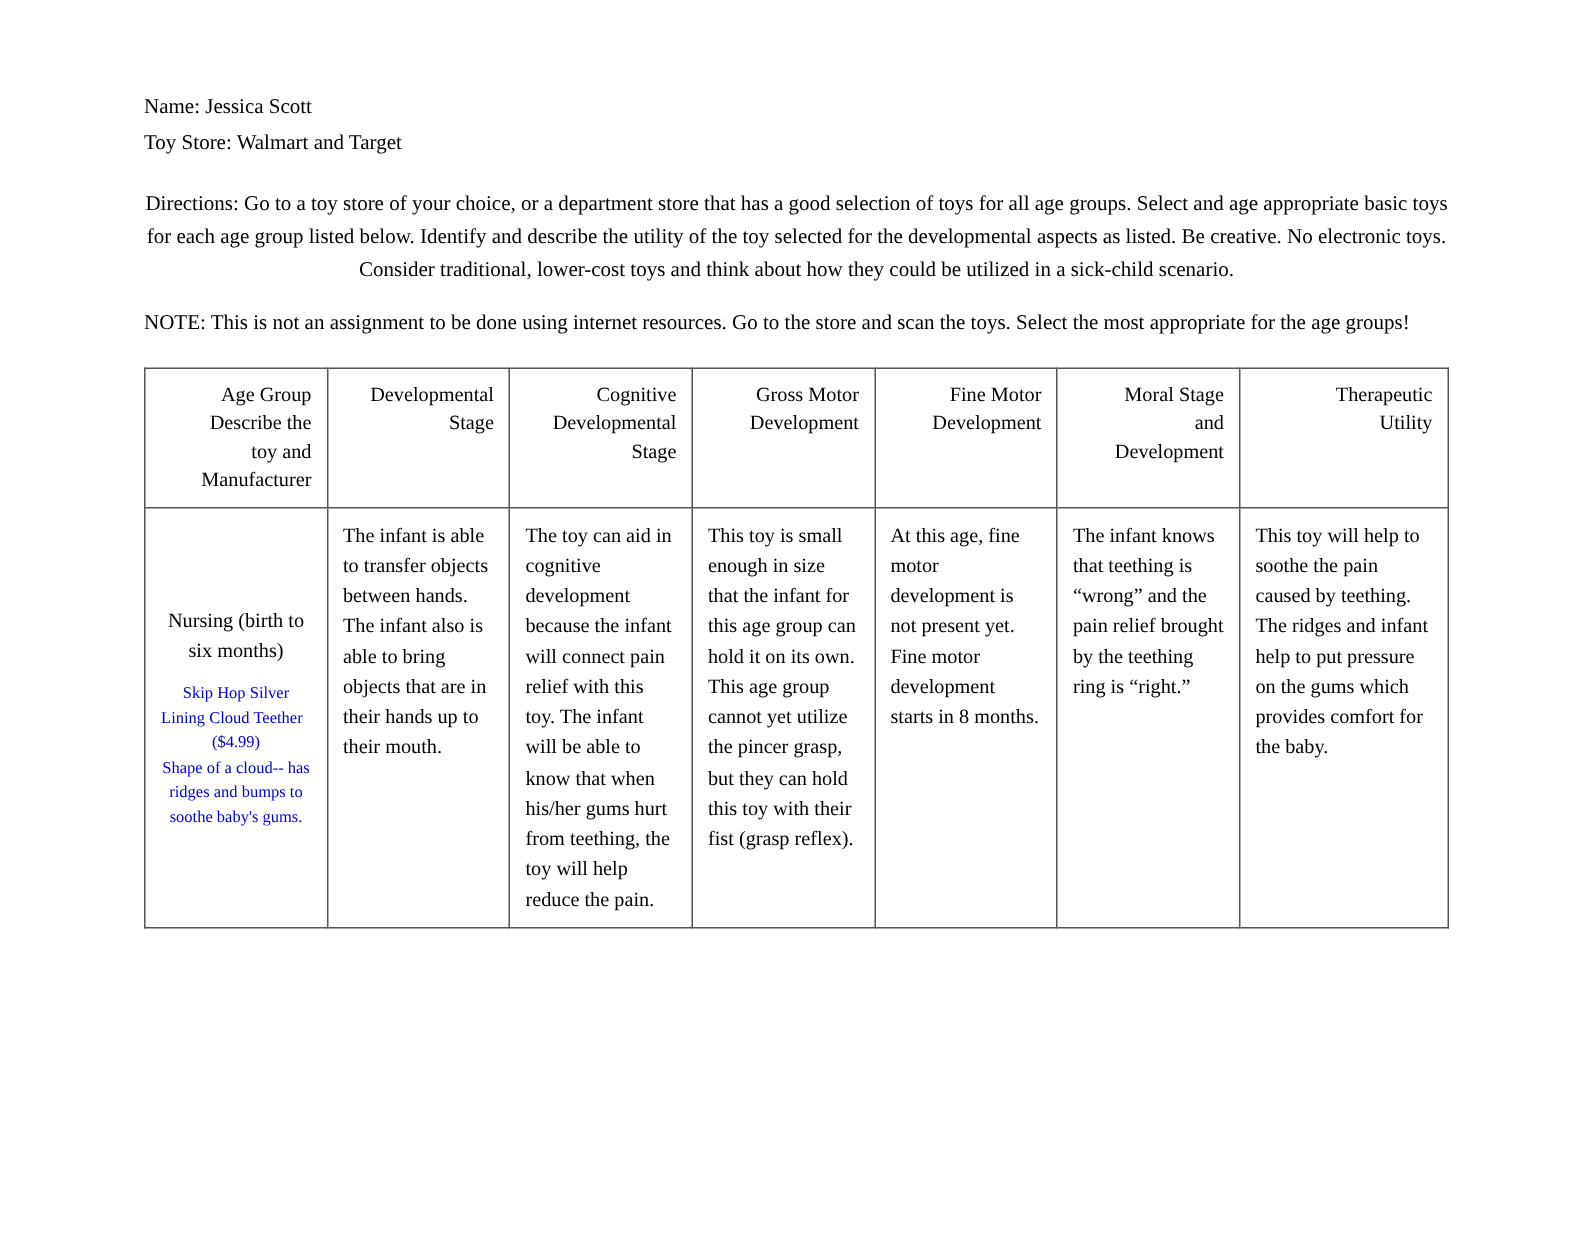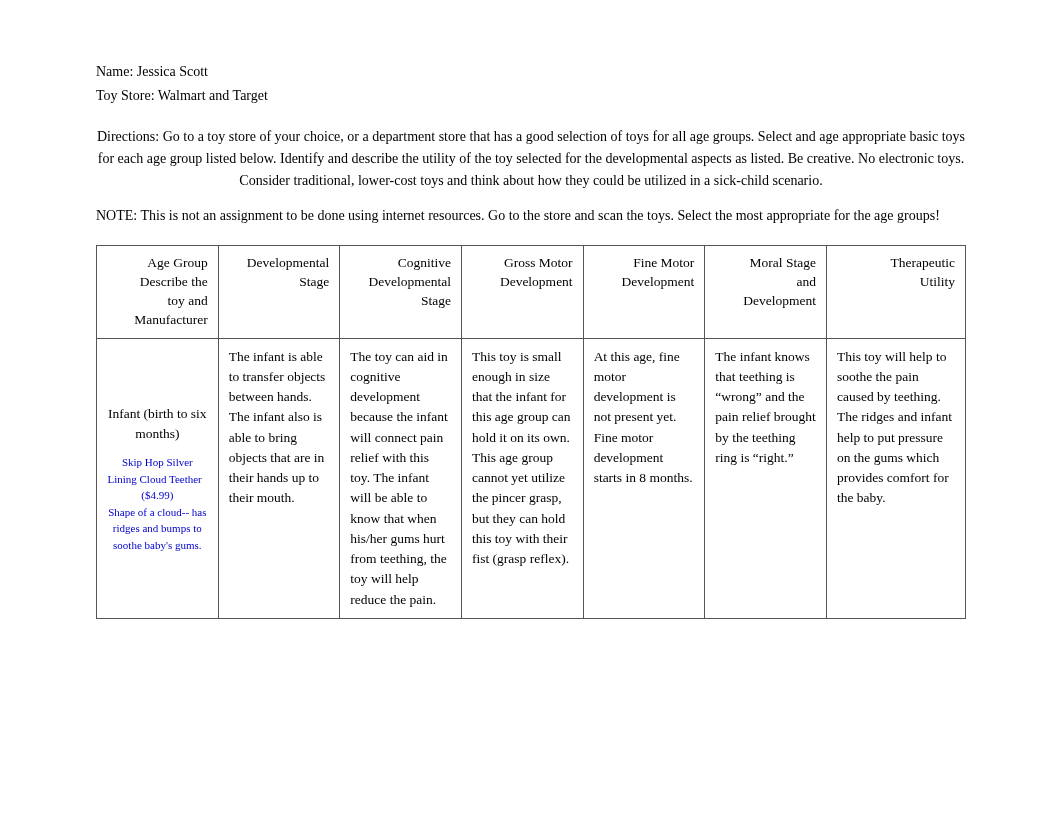--- a/index.html
+++ b/index.html
@@ -113,7 +113,7 @@
     <tbody>
       <tr>
         <td class="age-group-cell col-age">
-          <div style="margin-bottom:10px;">Infant (birth to six months)</div>
+          <div style="margin-bottom:10px;">Nursing (birth to six months)</div>
           <div class="toy-description">
             <a href="#" class="toy-link">Skip Hop Silver Lining Cloud Teether&nbsp;&nbsp; ($4.99)</a><br>
             Shape of a cloud-- has ridges and bumps to soothe baby's gums.

